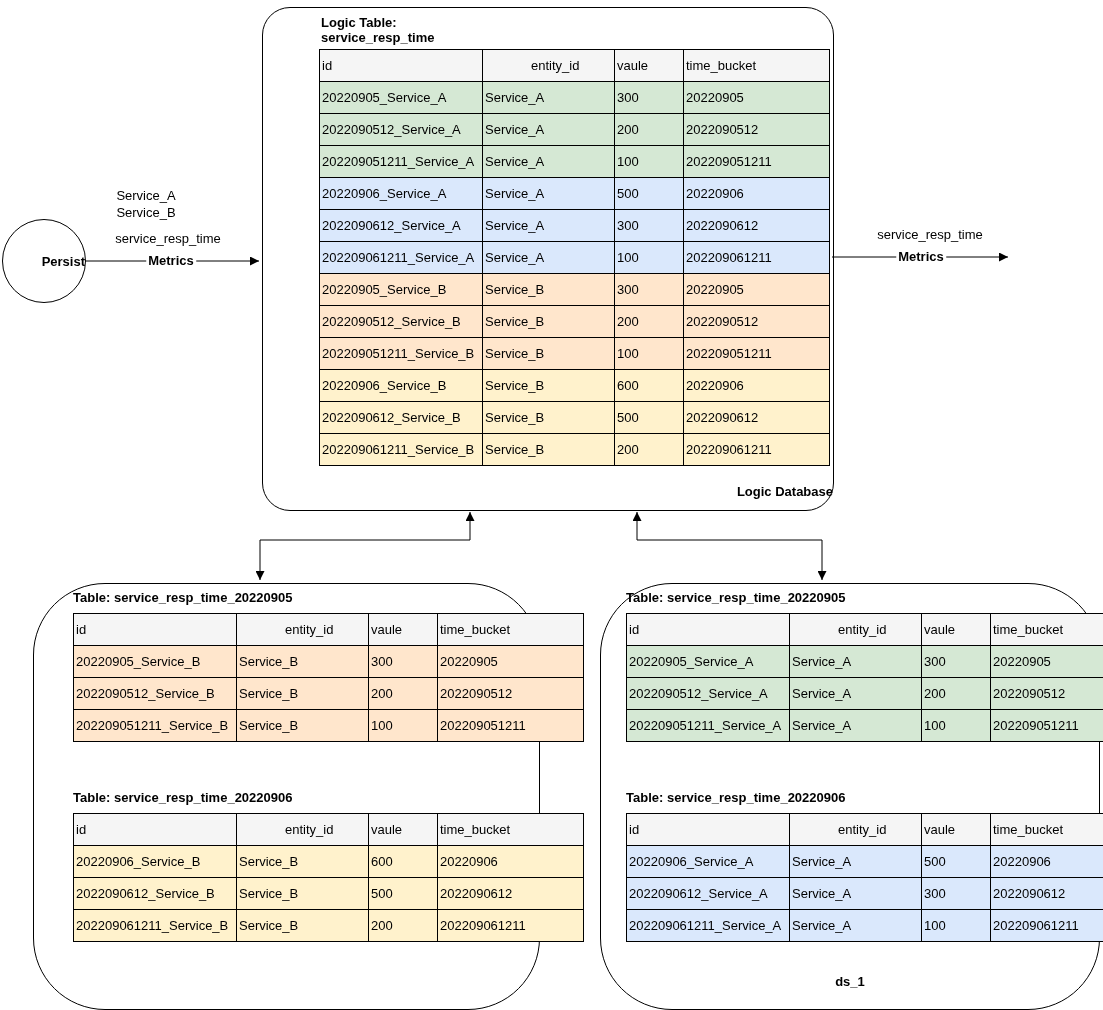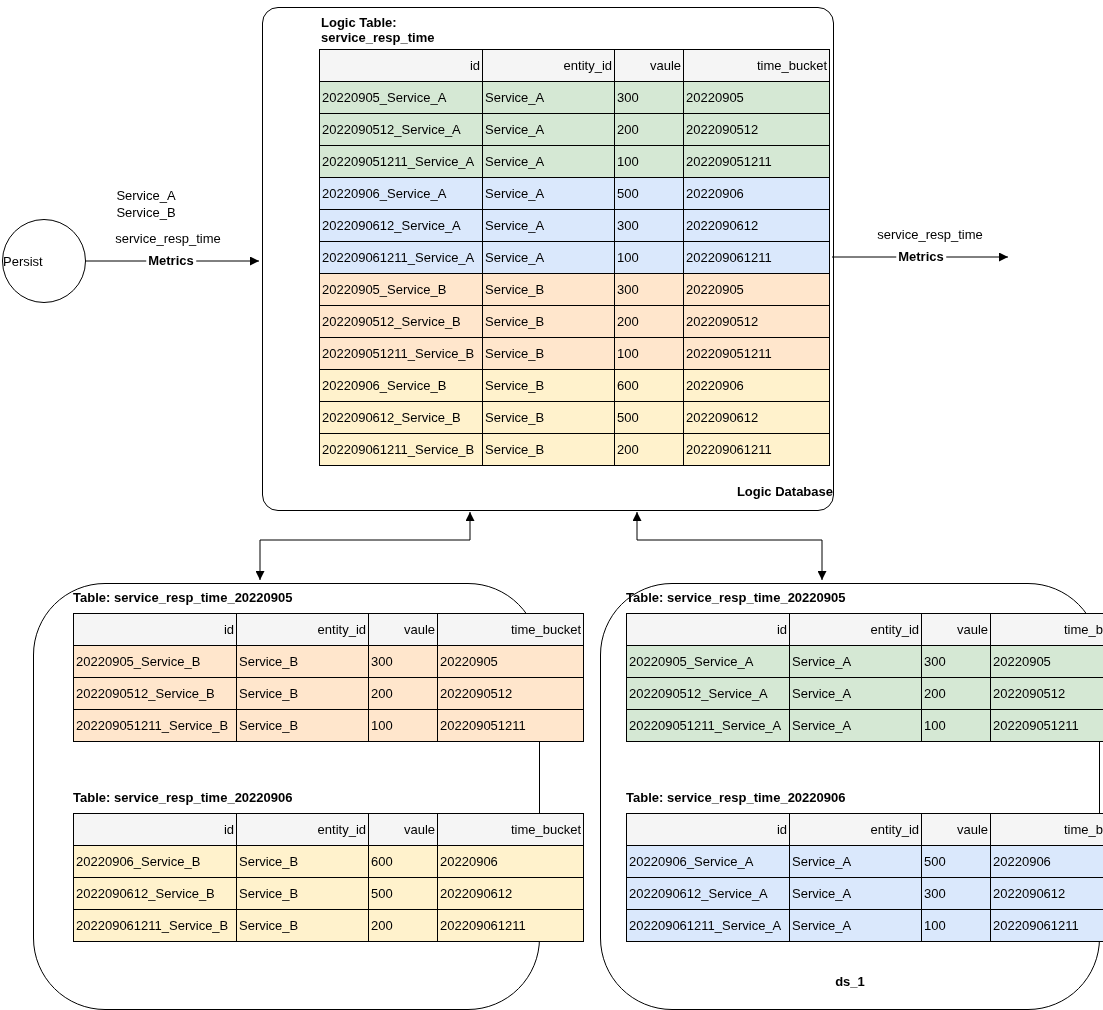--- a/index.html
+++ b/index.html
@@ -10,7 +10,7 @@
   }
   #edges{position:absolute;left:0;top:0;width:1103px;height:1010px;z-index:1;}
   .box{position:absolute;border:1px solid #000;background:#fff;z-index:0;}
-  #logic-box{left:262px;top:7px;width:570px;height:502px;border-radius:16px;}
+  #logic-box{left:262px;top:7px;width:570px;height:502px;border-radius:28px;}
   #ds0-box{left:33px;top:583px;width:505px;height:425px;border-radius:72px;}
   #ds1-box{left:600px;top:583px;width:498px;height:425px;border-radius:72px;}
   .circle{

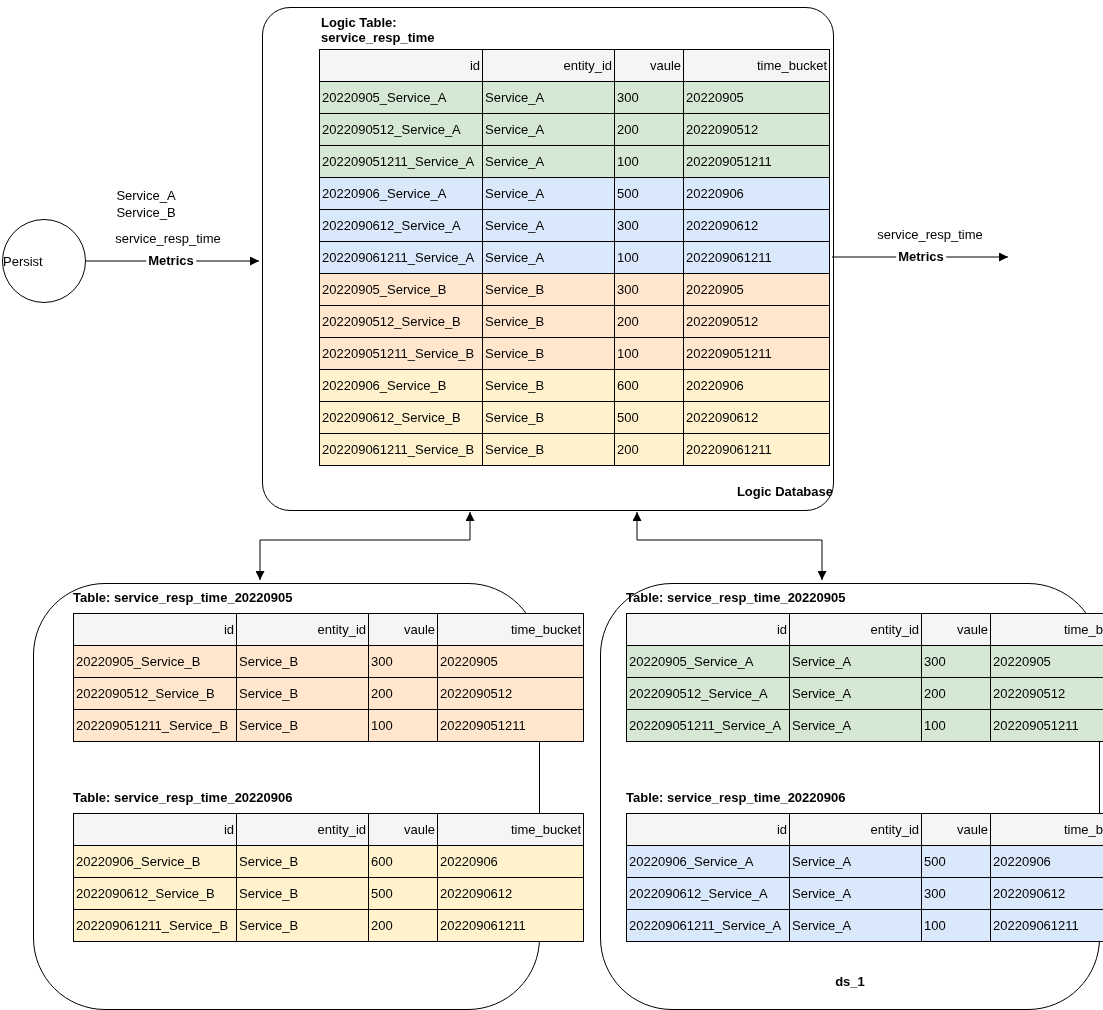--- a/index.html
+++ b/index.html
@@ -29,7 +29,7 @@
   .dtable th,.dtable td{
     border:1px solid #000;height:31px;padding:0 2px;overflow:hidden;white-space:nowrap;
   }
-  .dtable th{background:var(--header-bg,#f5f5f5);font-weight:400;text-align:right;}
+  .dtable th{background:var(--header-bg,#f5f5f5);font-weight:400;text-align:left;}
   .dtable td{text-align:left;}
   .dtable th:nth-child(1){width:158px;}
   .dtable th:nth-child(2){width:81px;padding-left:48px;}

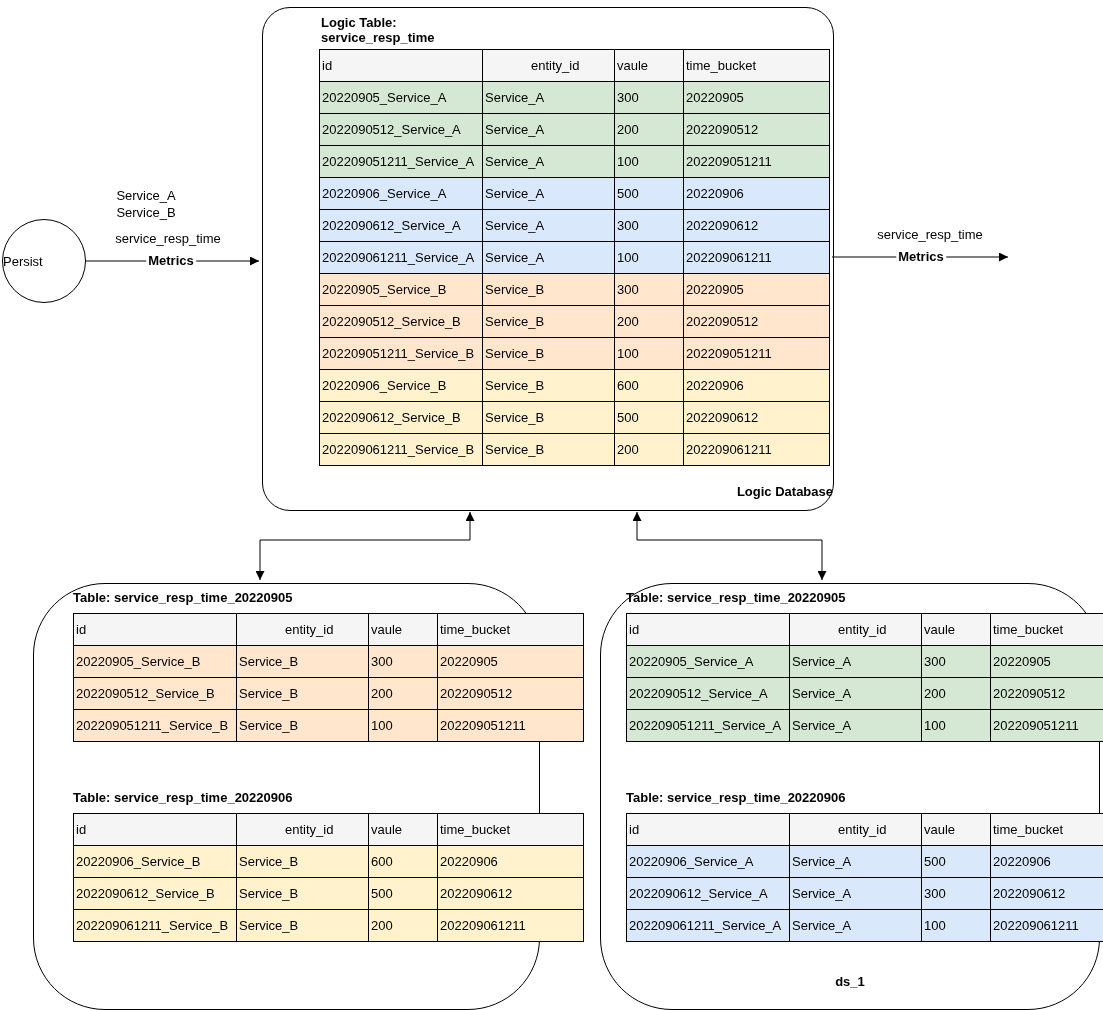--- a/index.html
+++ b/index.html
@@ -15,8 +15,8 @@
   #ds1-box{left:600px;top:583px;width:498px;height:425px;border-radius:72px;}
   .circle{
     position:absolute;width:82px;height:82px;border:1px solid #000;border-radius:50%;
-    background:#fff;display:flex;align-items:center;justify-content:flex-start;
-    font-size:13px;z-index:2;
+    background:#fff;display:flex;align-items:center;justify-content:flex-end;
+    font-size:13px;z-index:2;font-weight:bold;
   }
   #persist-node{left:2px;top:219px;}
   #query-node{left:1011px;top:213px;}

